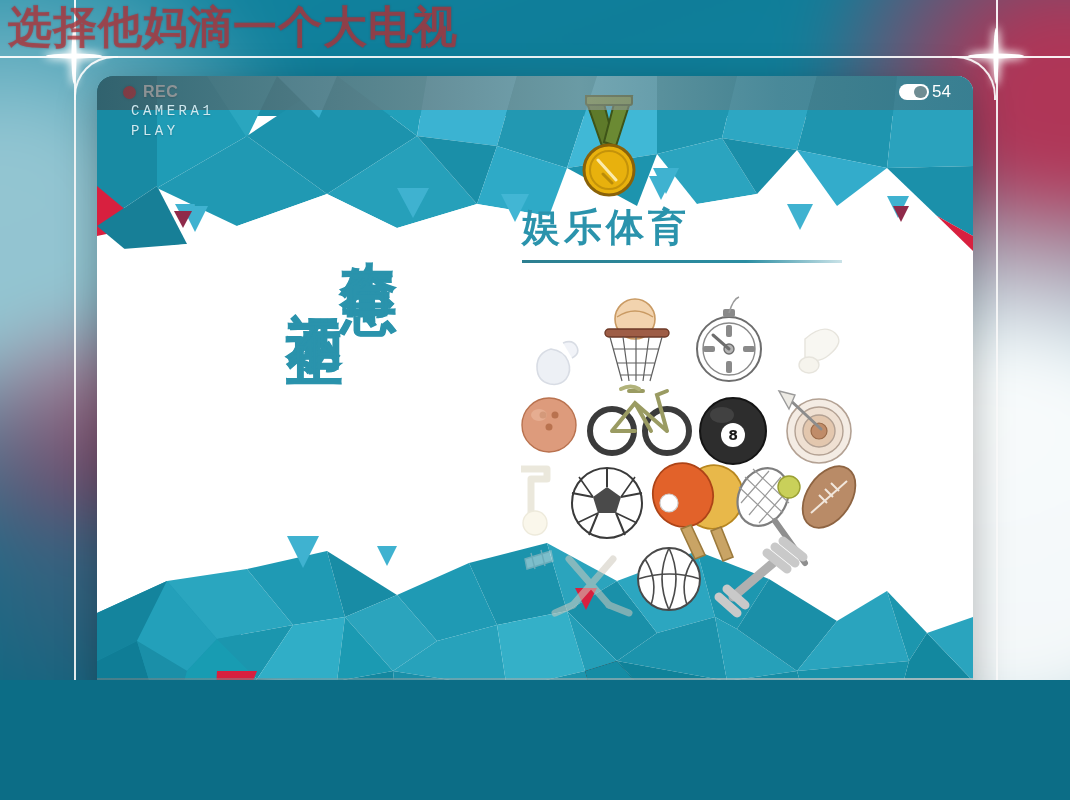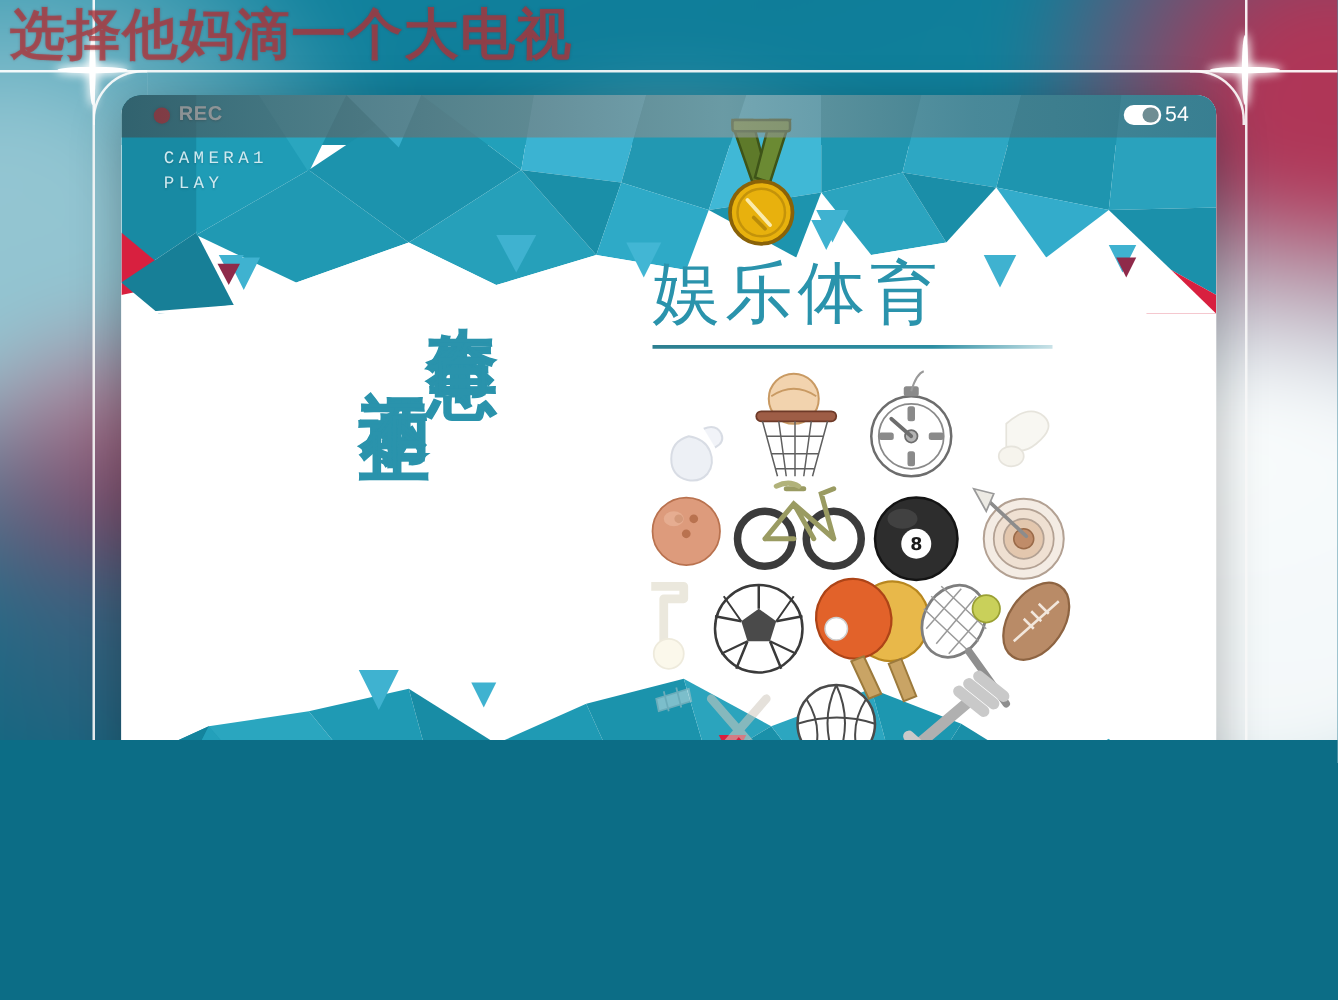--- a/index.html
+++ b/index.html
@@ -7,7 +7,7 @@
   html,body{ width:1070px; height:800px; overflow:hidden;
     font-family:"Liberation Sans", sans-serif; background:#0c6d86; }
 
-  #stage{ position:relative; width:1070px; height:592px; overflow:hidden; }
+  #stage{ position:relative; width:1070px; height:680px; overflow:hidden; }
 
   
   .bg-blur{ position:absolute; inset:-60px; filter:blur(26px); transform:scale(1.06); }

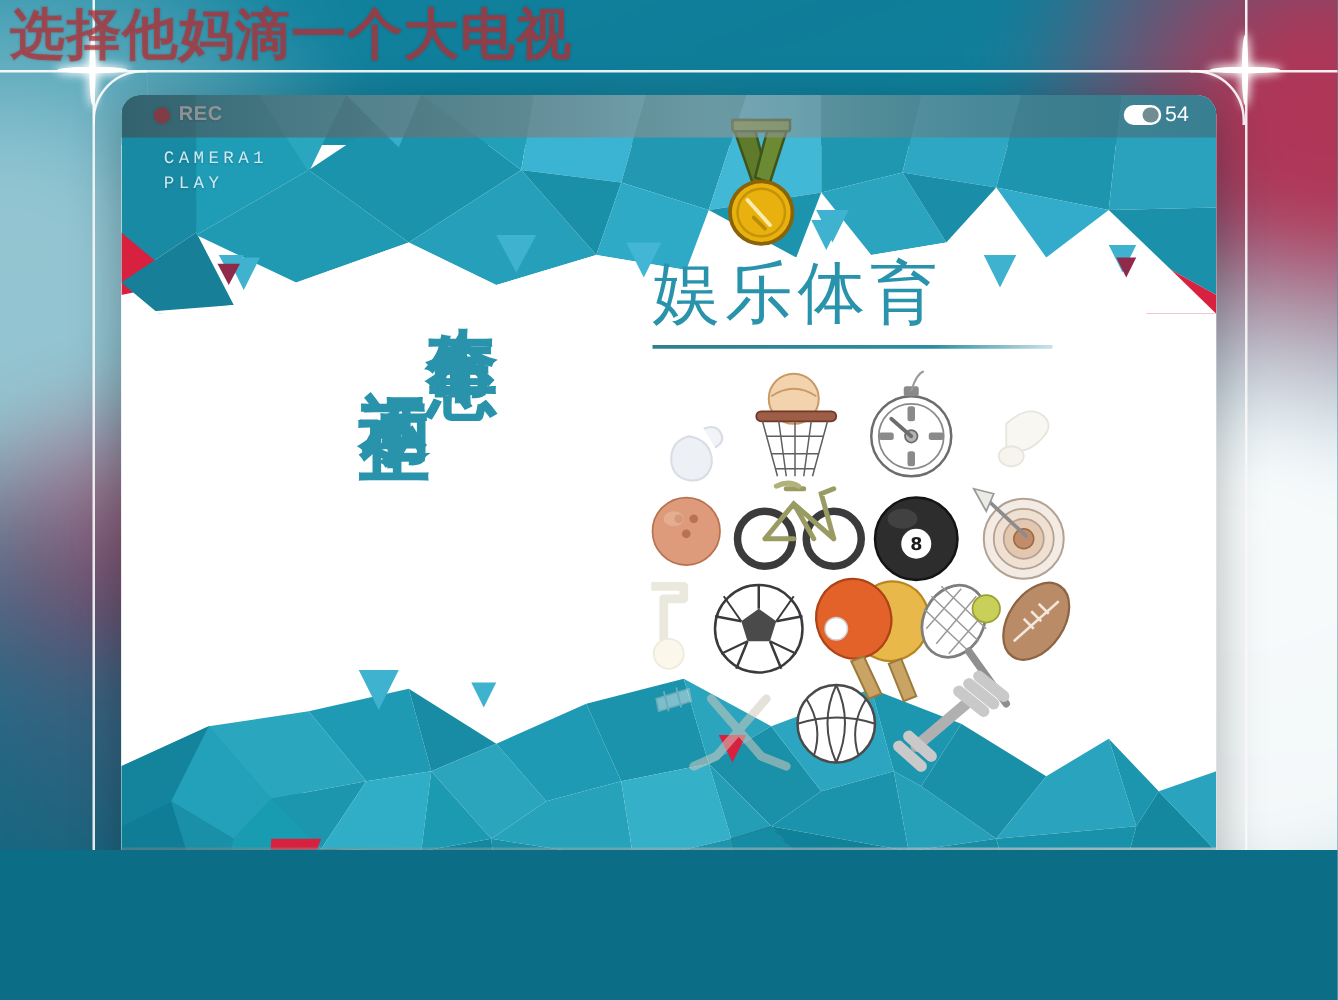--- a/index.html
+++ b/index.html
@@ -66,7 +66,7 @@
     box-shadow:0 0 3px rgba(0,0,0,.3); }
   .rec-label{ color:#ffffff; font-size:16px; font-weight:800; letter-spacing:.5px;
     font-family:"Liberation Sans", sans-serif; text-shadow:0 1px 2px rgba(0,0,0,.35); }
-  .osd-lines{ position:absolute; left:34px; top:41px; z-index:12;
+  .osd-lines{ position:absolute; left:34px; top:25px; z-index:12;
     font-family:"Liberation Mono","DejaVu Sans Mono", monospace;
     font-size:14px; letter-spacing:3.5px; color:#cfe9f0; line-height:1.45;
     text-shadow:0 1px 2px rgba(0,0,0,.18); }

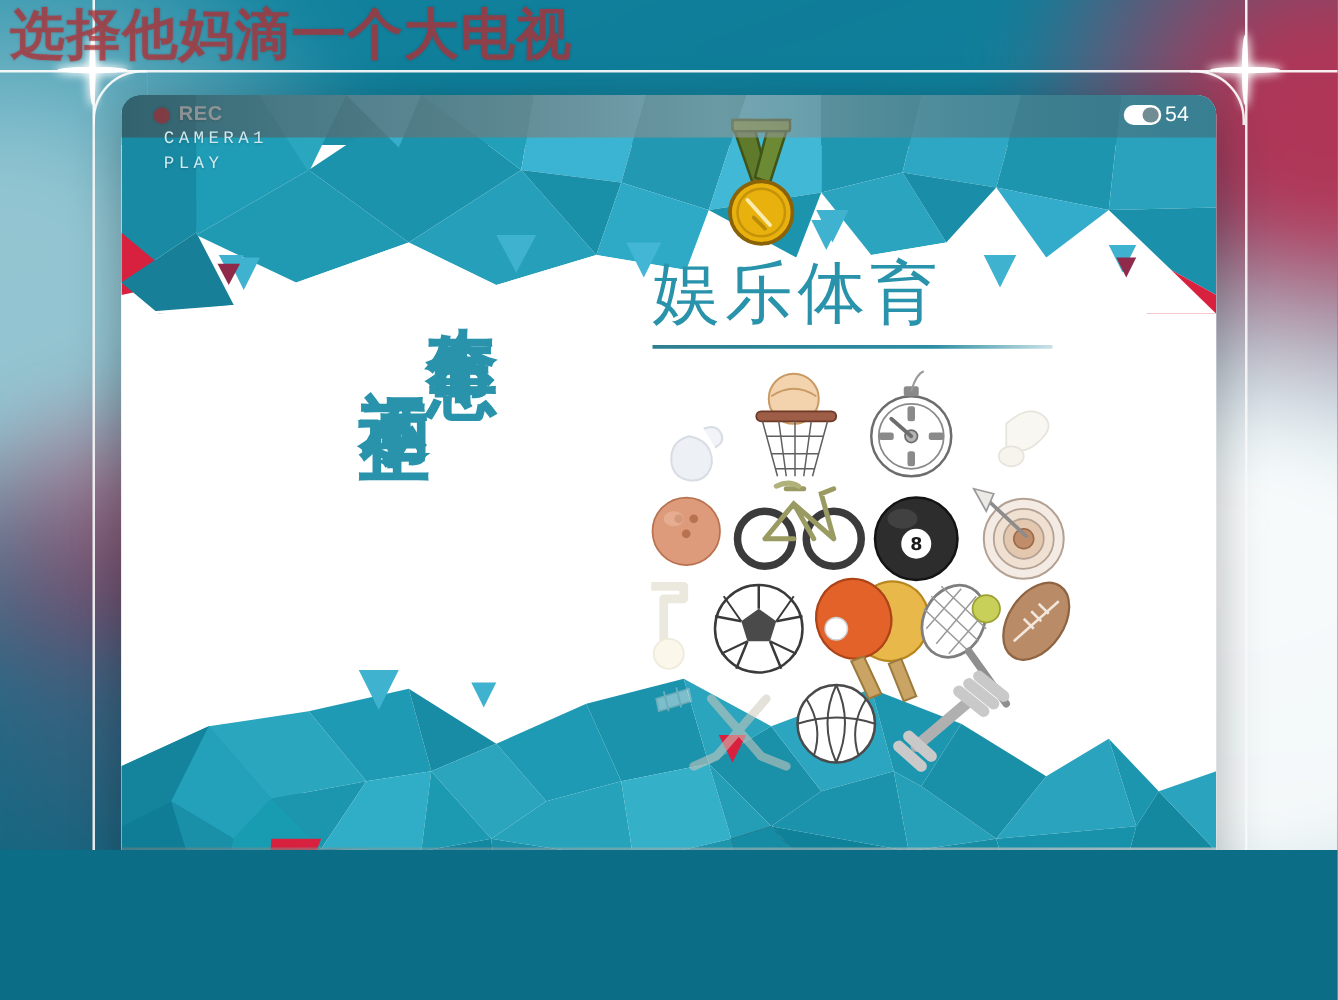--- a/index.html
+++ b/index.html
@@ -93,7 +93,7 @@
 
   
   .rtitle-wrap{ position:absolute; left:425px; top:132px; width:330px; z-index:14; }
-  .rtitle{ font-family:"DejaVu Sans", sans-serif; font-weight:400; font-size:54px;
+  .rtitle{ font-family:"DejaVu Sans", sans-serif; font-weight:700; font-size:38px;
     letter-spacing:4px; color:#2a93ac; line-height:1; white-space:nowrap; }
   .rtitle-rule{ margin-top:14px; height:3px; width:320px;
     background:linear-gradient(90deg,#2d7f90 0%,#2b8da2 70%,rgba(43,141,162,.25) 100%); }

